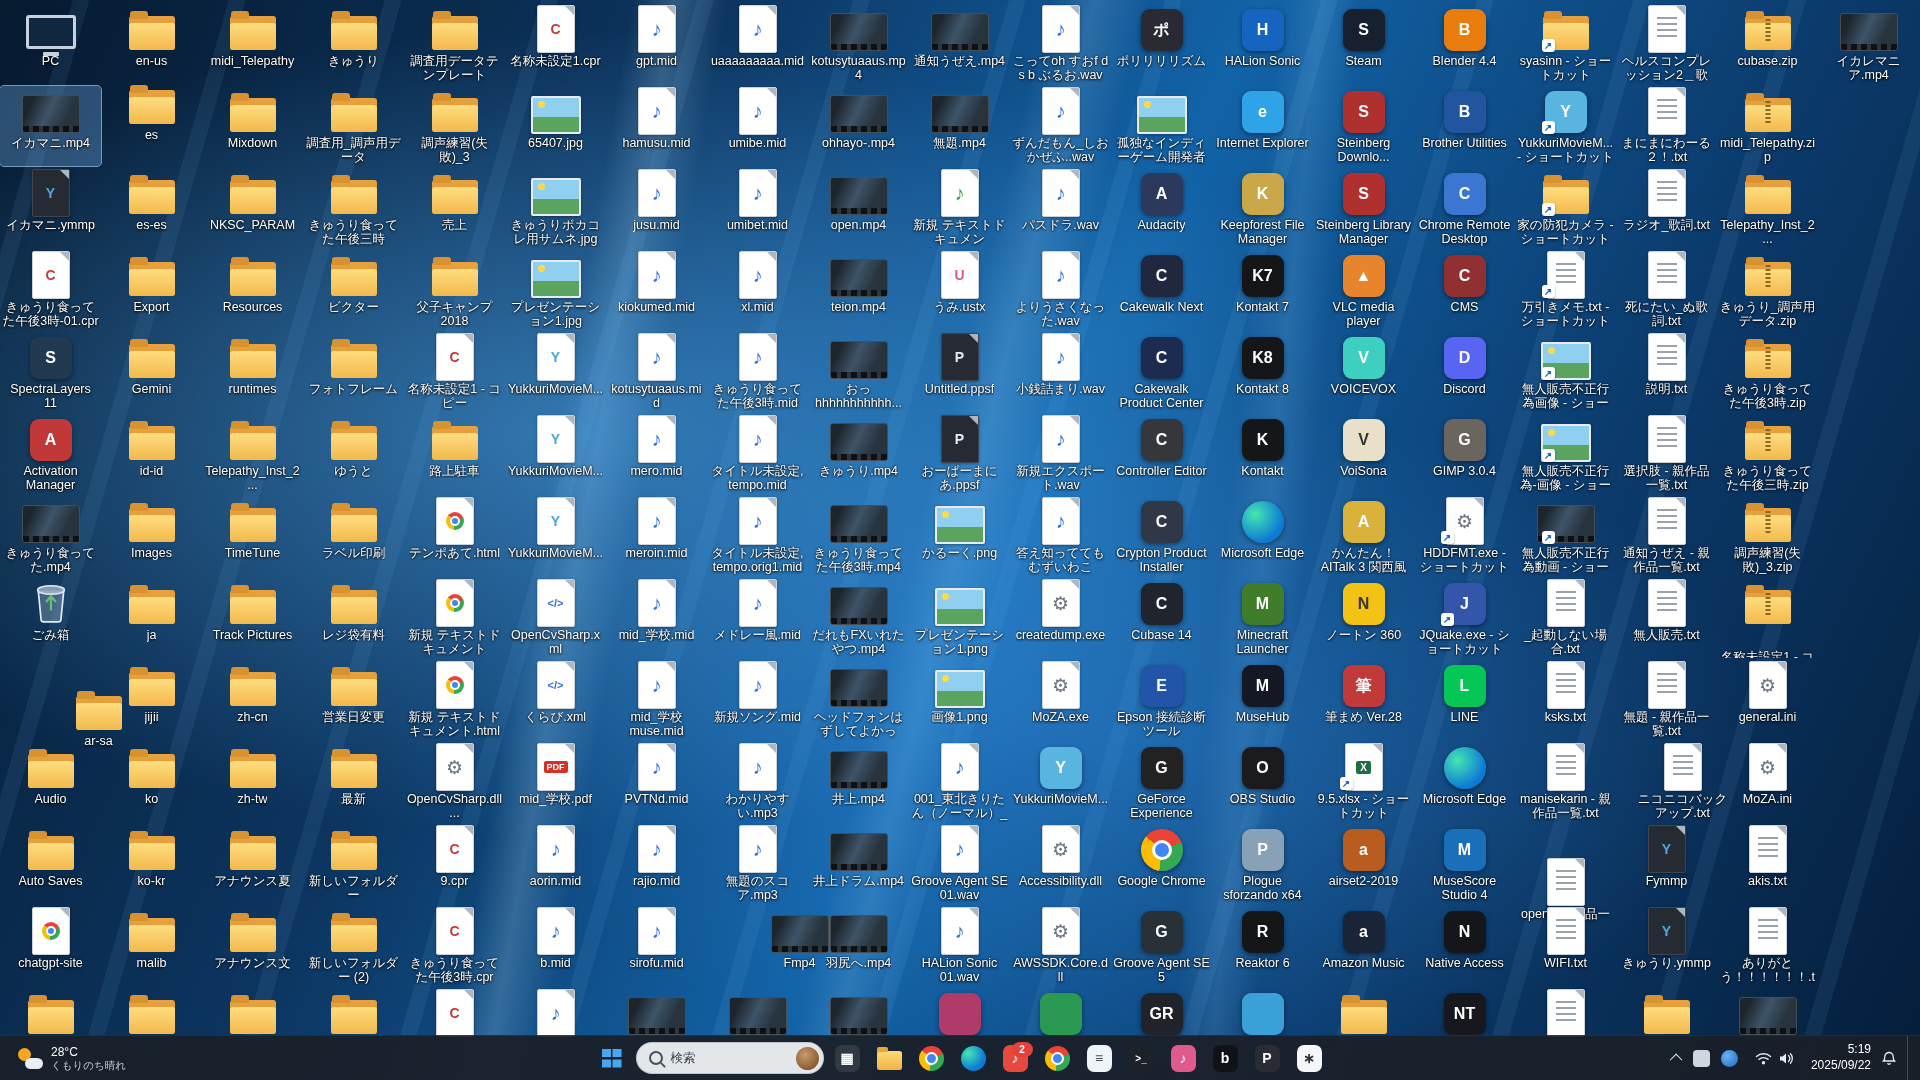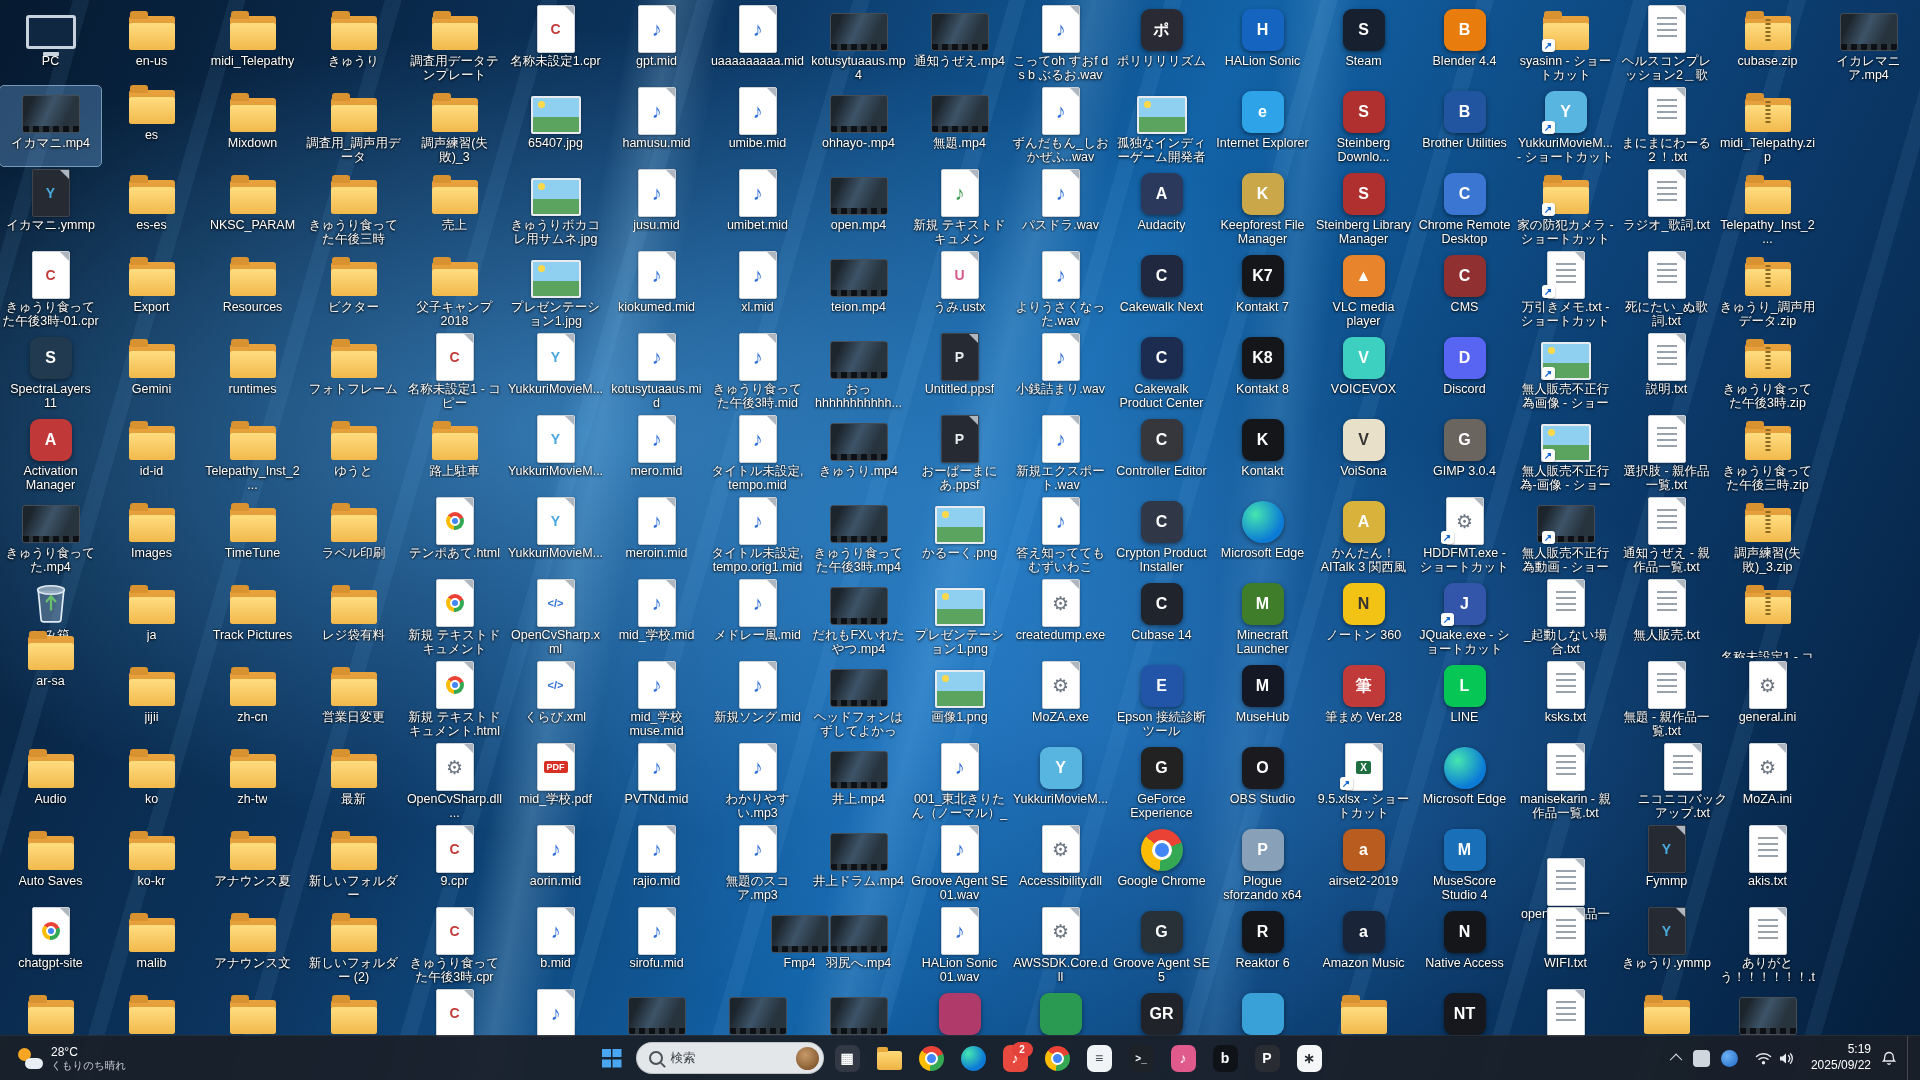--- a/index.html
+++ b/index.html
@@ -1108,7 +1108,7 @@
         </div>
         <div class="lbl">名称未設定1 - コピー.zip</div>
       </div>
-      <div class="icon" style="left: 0px; top: 624px;">
+      <div class="icon" style="left: 0px; top: 684px; padding-left: 48px;">
         <div class="glyph">
           <div class="f-folder"></div>
         </div>

